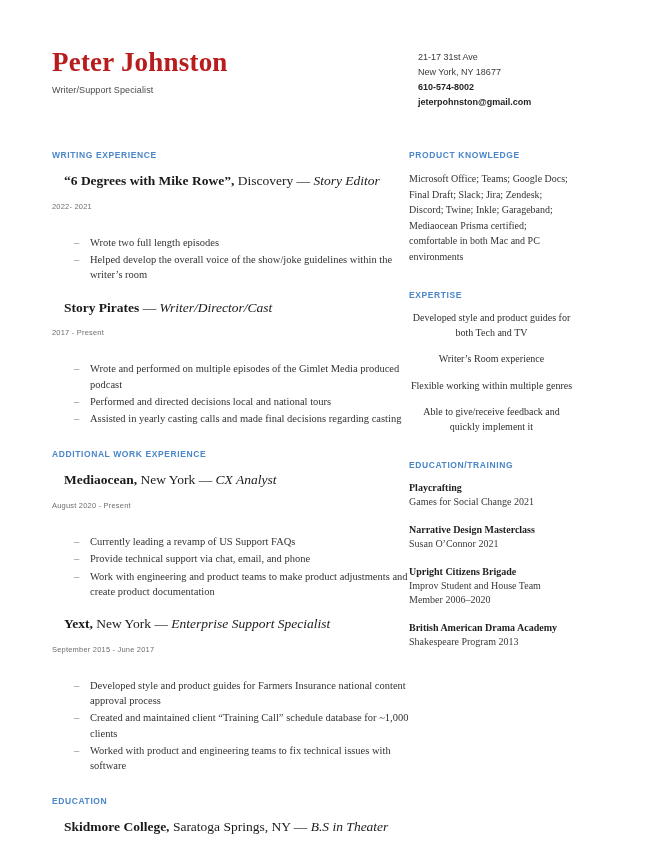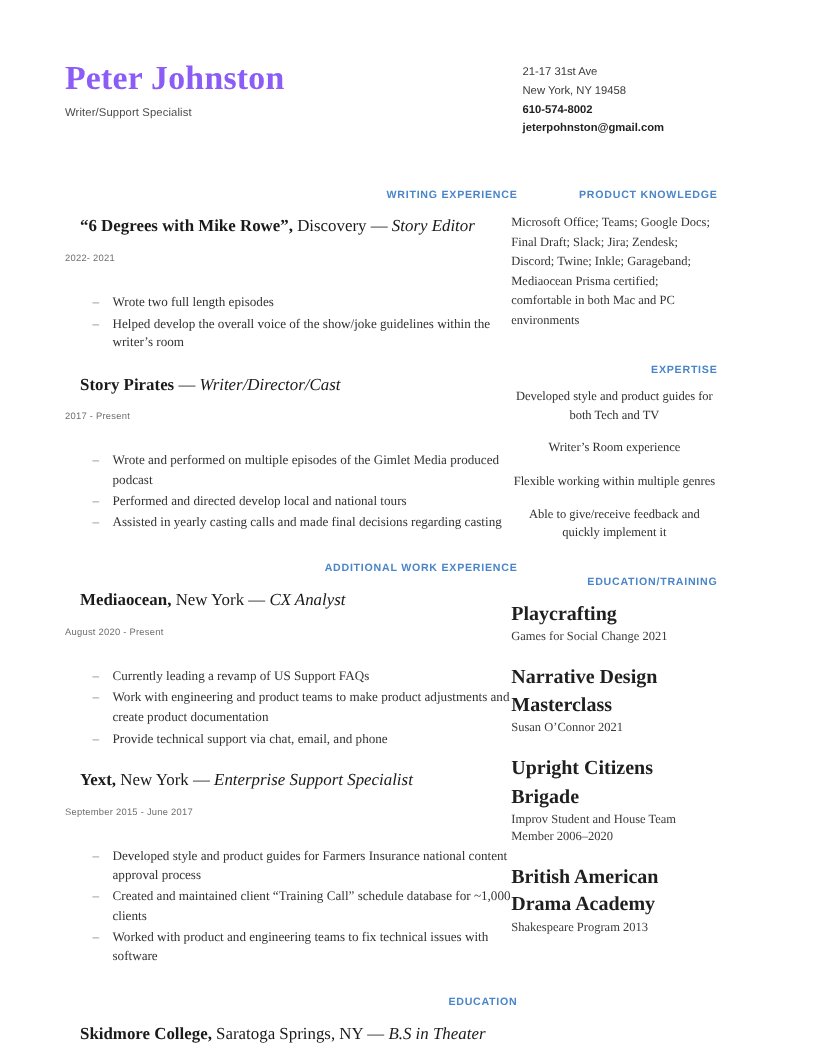--- a/index.html
+++ b/index.html
@@ -42,7 +42,7 @@
     font-size: 27px;
     font-weight: bold;
     letter-spacing: 0.2px;
-    color: #8b5cf6;
+    color: #b91c1c;
     margin: 0;
     line-height: 1.15;
   }

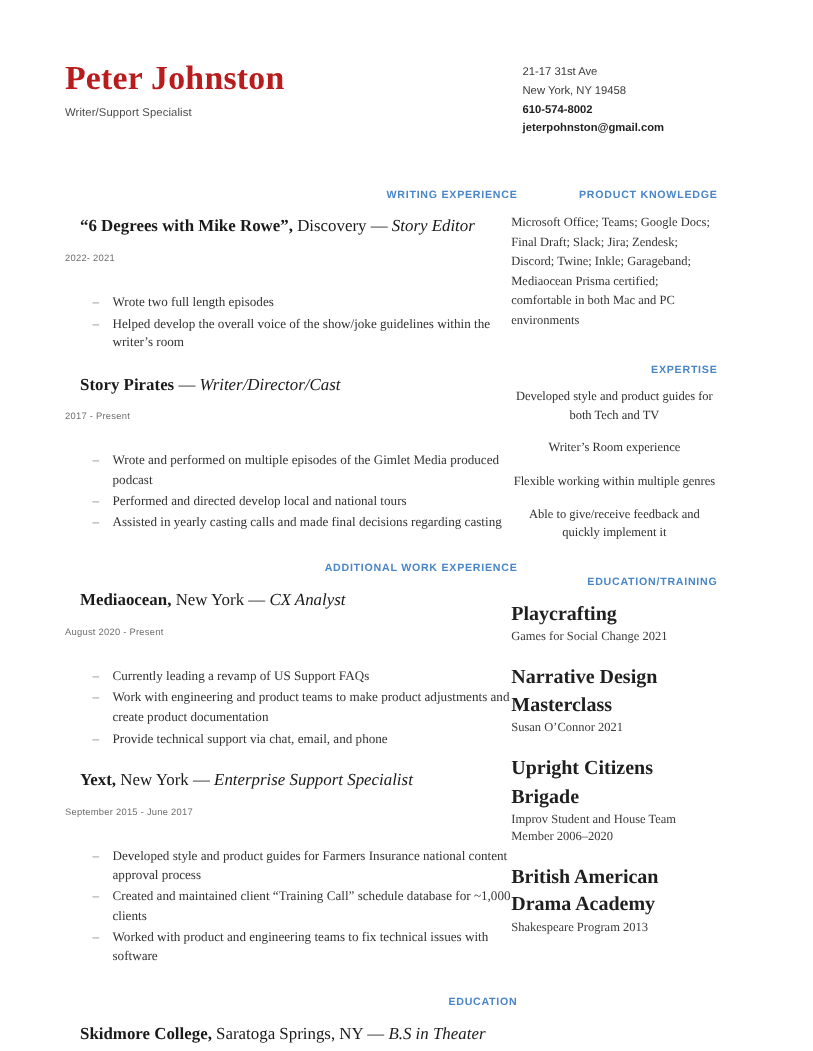--- a/index.html
+++ b/index.html
@@ -179,7 +179,7 @@
     </div>
     <div class="contact">
       <div>21-17 31st Ave</div>
-      <div>New York, NY 19458</div>
+      <div>New York, NY 18677</div>
       <div class="strong">610-574-8002</div>
       <div class="strong">jeterpohnston@gmail.com</div>
     </div>

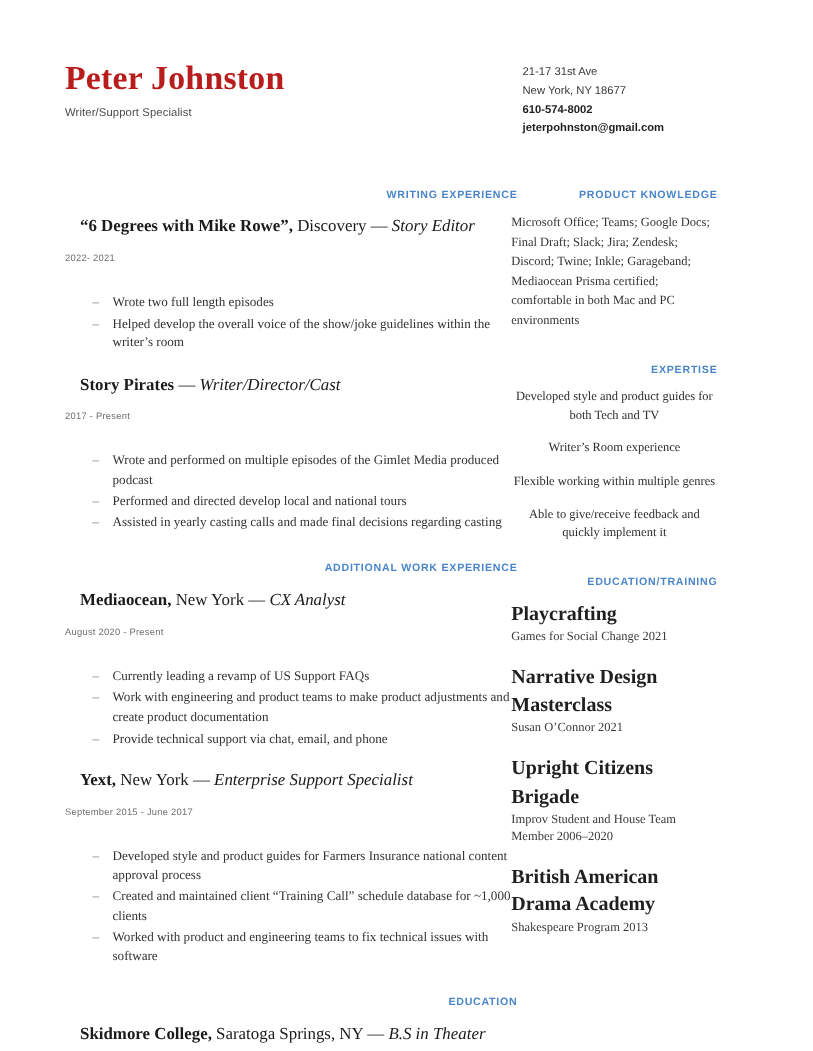--- a/index.html
+++ b/index.html
@@ -87,7 +87,6 @@
     color: #4a86c8;
     text-transform: uppercase;
     margin-bottom: 13px;
-    text-align: right;
   }
   .side-col .sec-head { margin-bottom: 11px; }
 

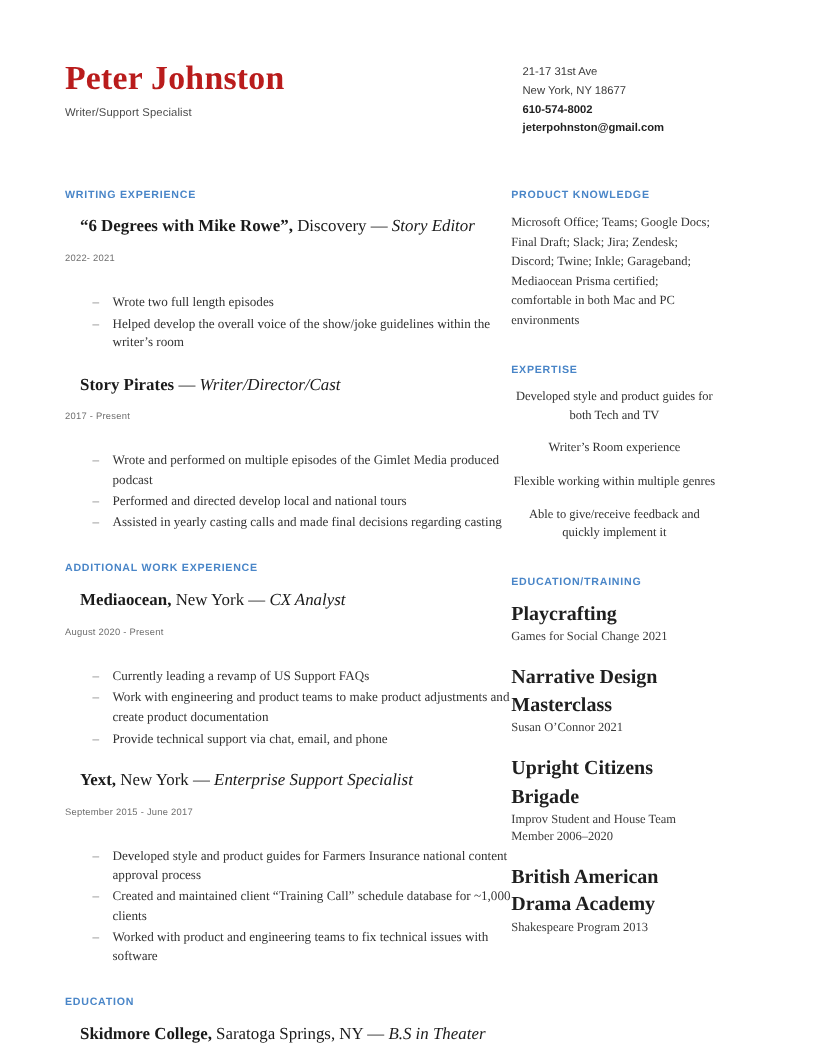--- a/index.html
+++ b/index.html
@@ -207,7 +207,7 @@
         <div class="entry-date">2017 - Present</div>
         <ul class="bullets">
           <li>Wrote and performed on multiple episodes of the Gimlet Media produced podcast</li>
-          <li>Performed and directed develop local and national tours</li>
+          <li>Performed and directed decisions local and national tours</li>
           <li>Assisted in yearly casting calls and made final decisions regarding casting</li>
         </ul>
       </div>

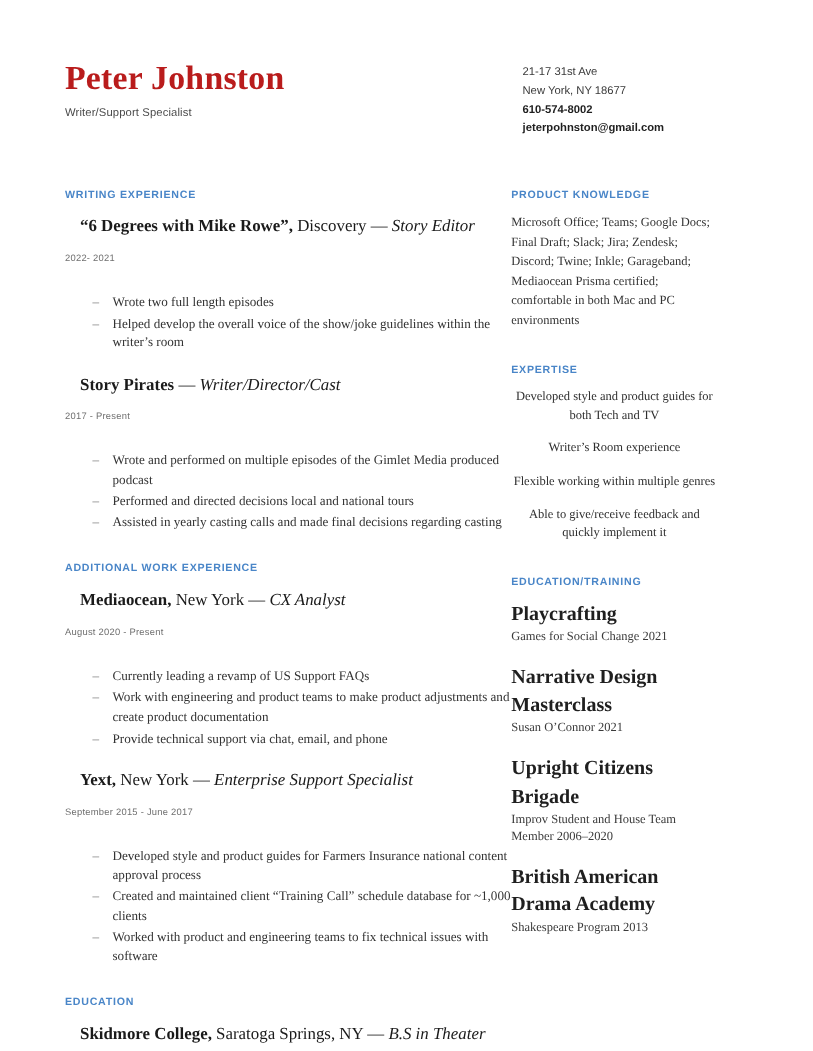--- a/index.html
+++ b/index.html
@@ -155,7 +155,7 @@
   .train-item { margin-bottom: 14px; }
   .train-item:last-child { margin-bottom: 0; }
   .train-name {
-    font-size: 16px;
+    font-size: 10px;
     font-weight: bold;
     color: #1f1f1f;
     line-height: 1.4;

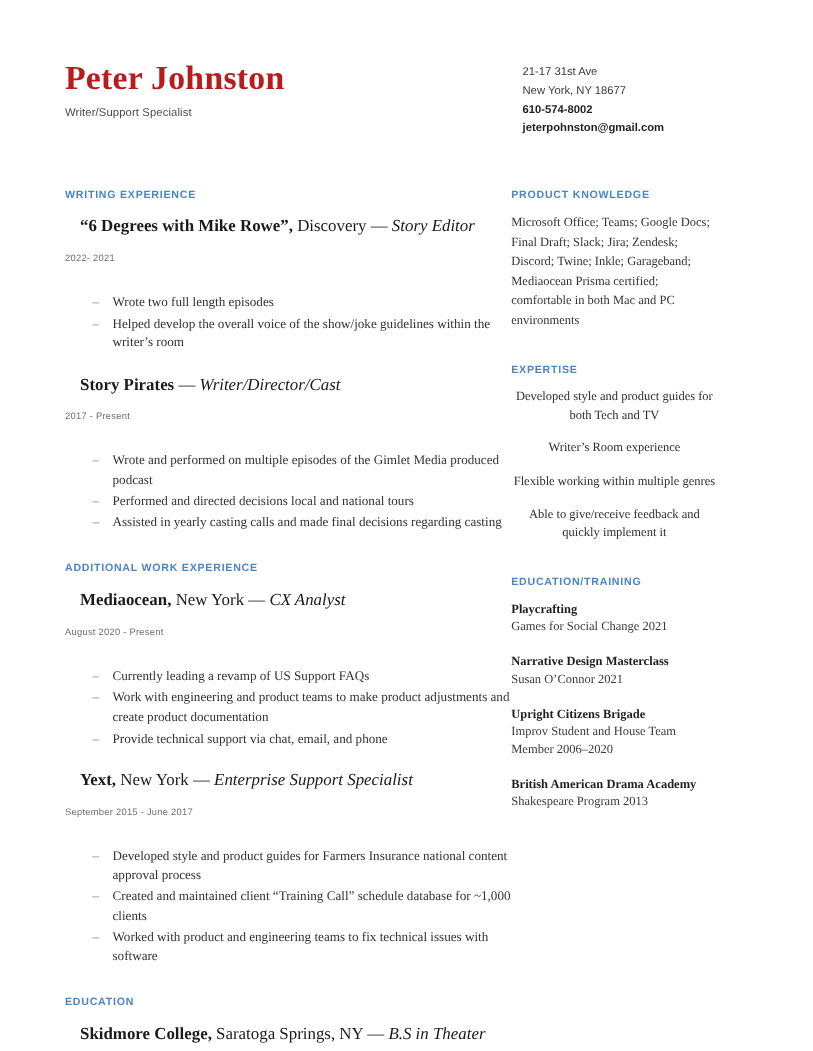--- a/index.html
+++ b/index.html
@@ -223,8 +223,8 @@
         <div class="entry-date">August 2020 - Present</div>
         <ul class="bullets">
           <li>Currently leading a revamp of US Support FAQs</li>
+          <li>Provide technical support via chat, email, and phone</li>
           <li>Work with engineering and product teams to make product adjustments and create product documentation</li>
-          <li>Provide technical support via chat, email, and phone</li>
         </ul>
       </div>
 

